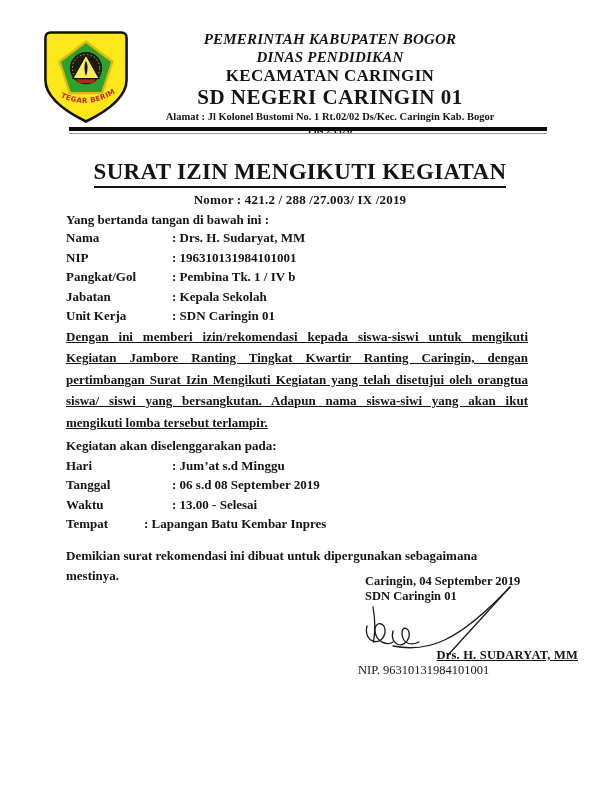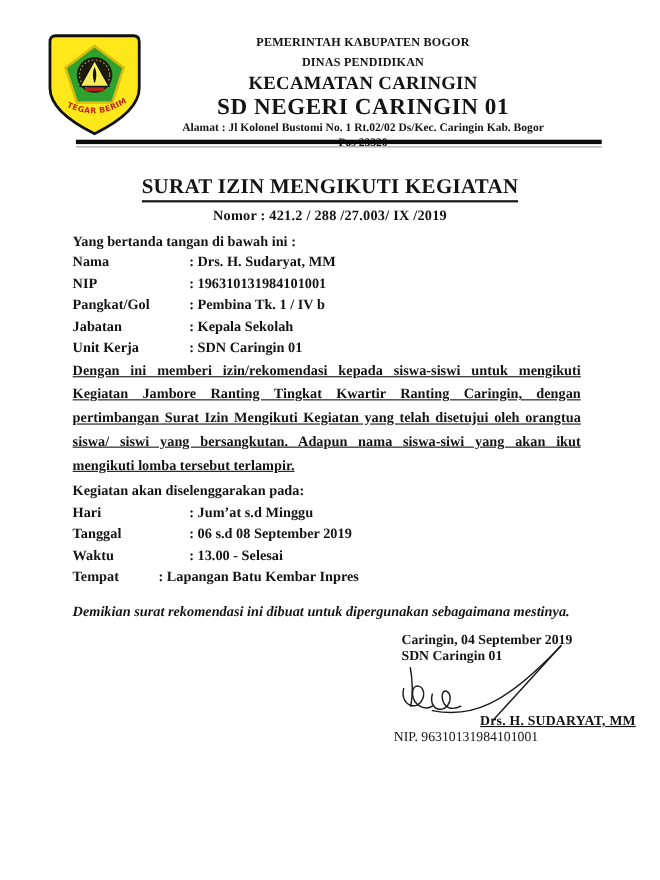--- a/index.html
+++ b/index.html
@@ -9,7 +9,7 @@
   
   .logo { position:absolute; left:42px; top:29px; width:88px; height:96px; }
   .header-text { position:absolute; left:60px; top:30px; width:540px; text-align:center; }
-  .h-line1, .h-line2 { font-size:11px; font-weight:600; line-height:18px; letter-spacing:.2px; }
+  .h-line1, .h-line2 { font-size:15px; font-weight:600; line-height:18px; letter-spacing:.2px;font-style:italic; }
   .h-line3 { font-size:17px; font-weight:bold; line-height:20px; letter-spacing:.3px; }
   .h-line4 { font-size:21px; font-weight:bold; line-height:23px; letter-spacing:.5px; }
   .h-addr  { font-size:10.5px; font-weight:600; line-height:12px; margin-top:2px; }

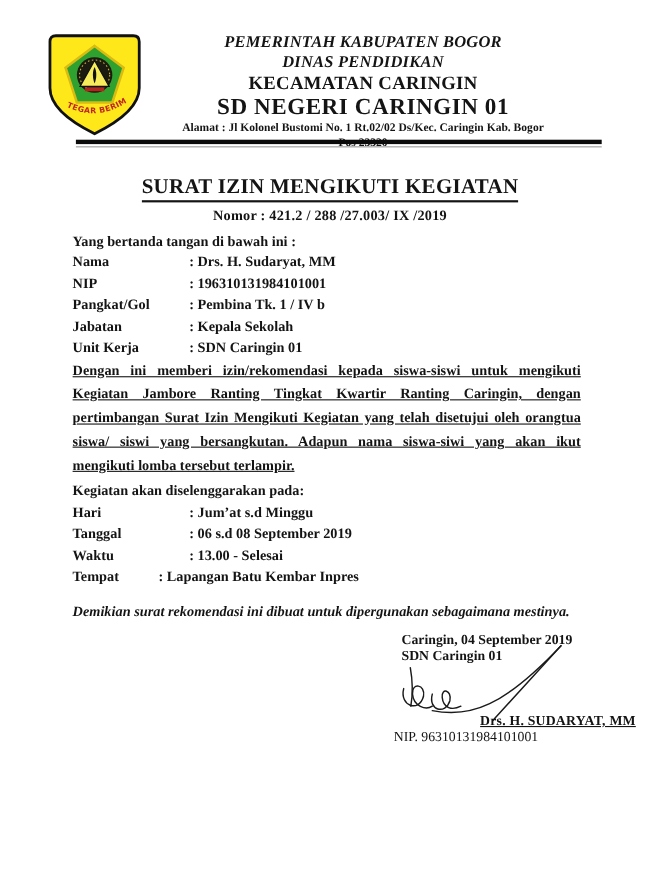--- a/index.html
+++ b/index.html
@@ -18,7 +18,7 @@
 
   
   .title-wrap { position:absolute; left:0; top:159px; width:600px; text-align:center; }
-  .doc-title  { display:inline-block; font-size:19px; font-weight:bold; letter-spacing:.3px;
+  .doc-title  { display:inline-block; font-size:23px; font-weight:bold; letter-spacing:.3px;
                 border-bottom:2px solid #141414; padding-bottom:1px; }
   .doc-number { font-size:13px; font-weight:bold; margin-top:4px; letter-spacing:.2px; }
 

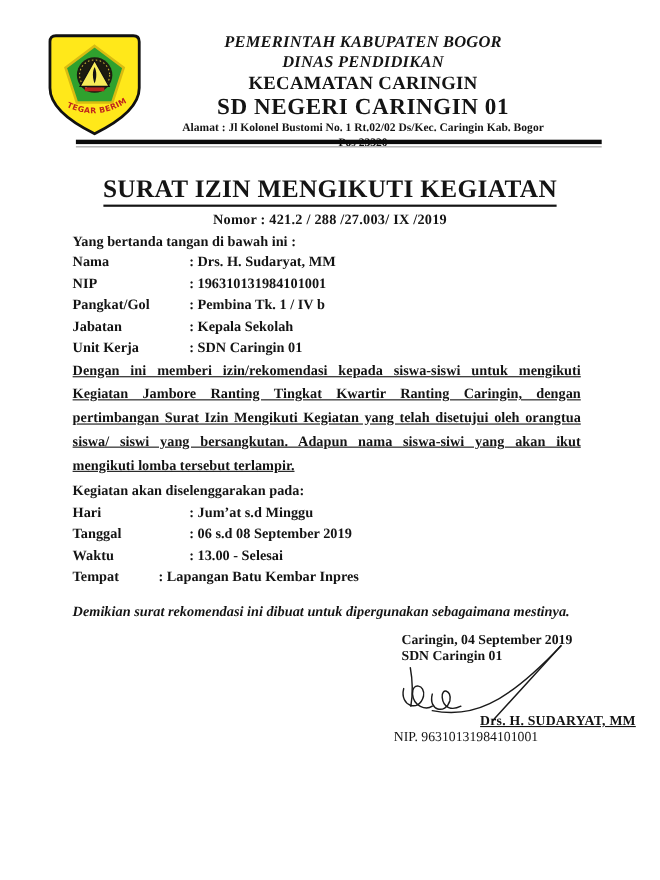--- a/index.html
+++ b/index.html
@@ -31,7 +31,7 @@
   .kv.narrow .k { width:78px; }
   .para    { text-align:justify; line-height:21.5px;text-decoration:underline; }
   .event-intro { margin-top:3px; line-height:19.5px; }
-  .closing { margin-top:12px; line-height:20px;font-style:italic; }
+  .closing { margin-top:12px; line-height:20px; }
 
   
   .signature { position:absolute; left:358px; top:574px; width:220px;

